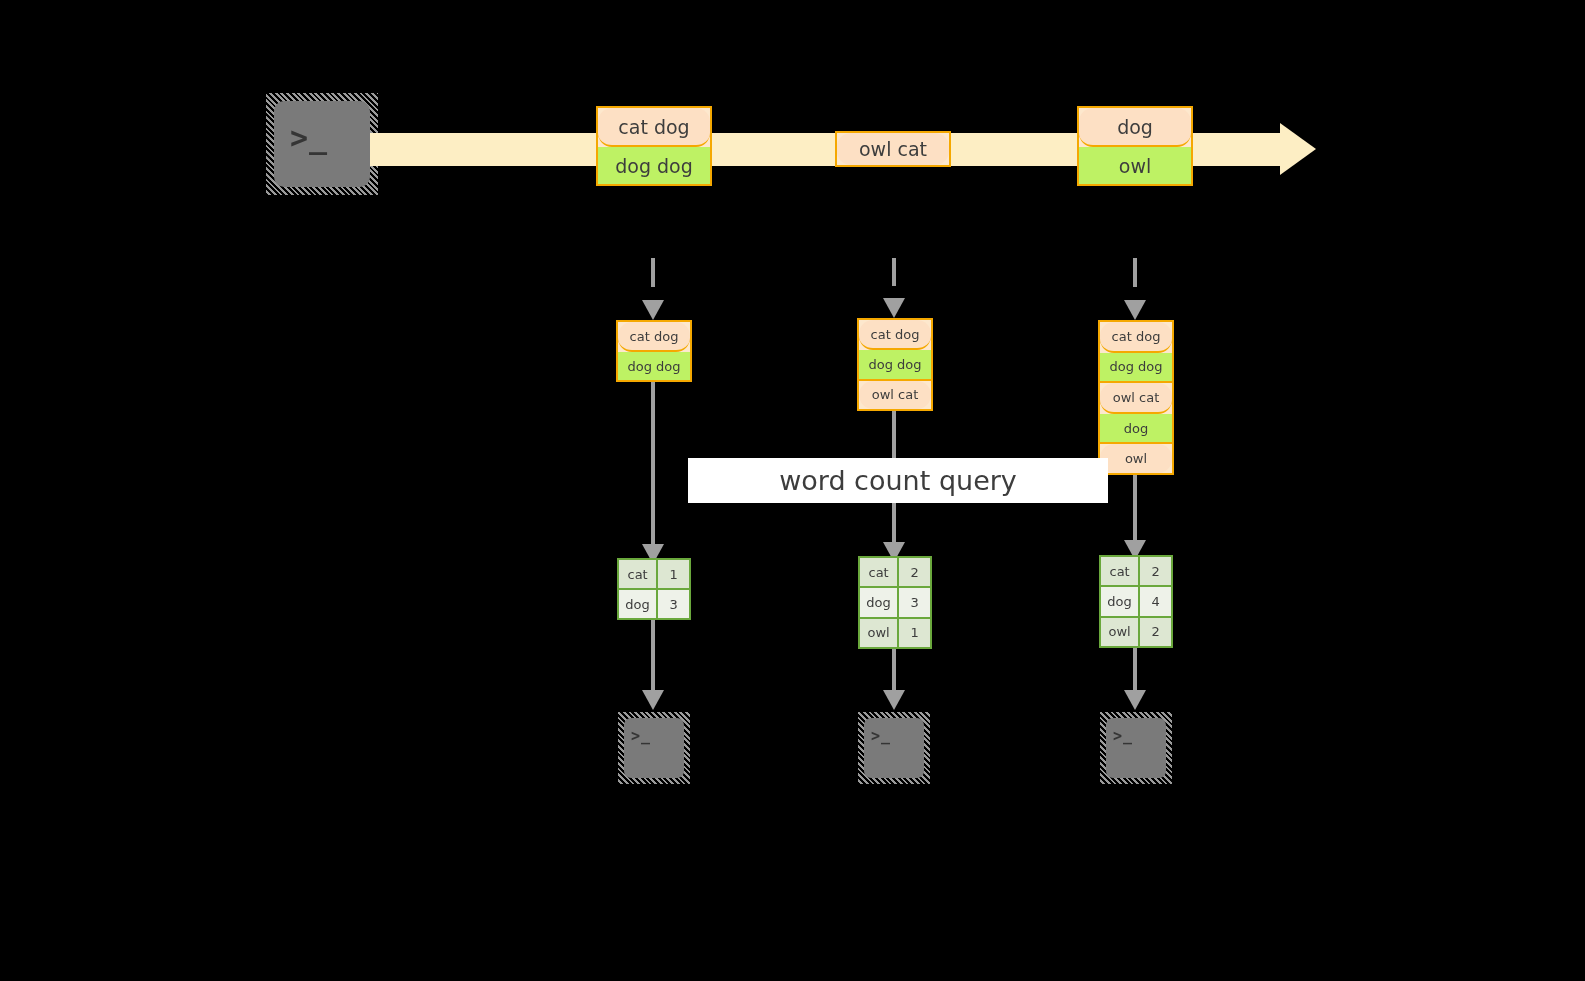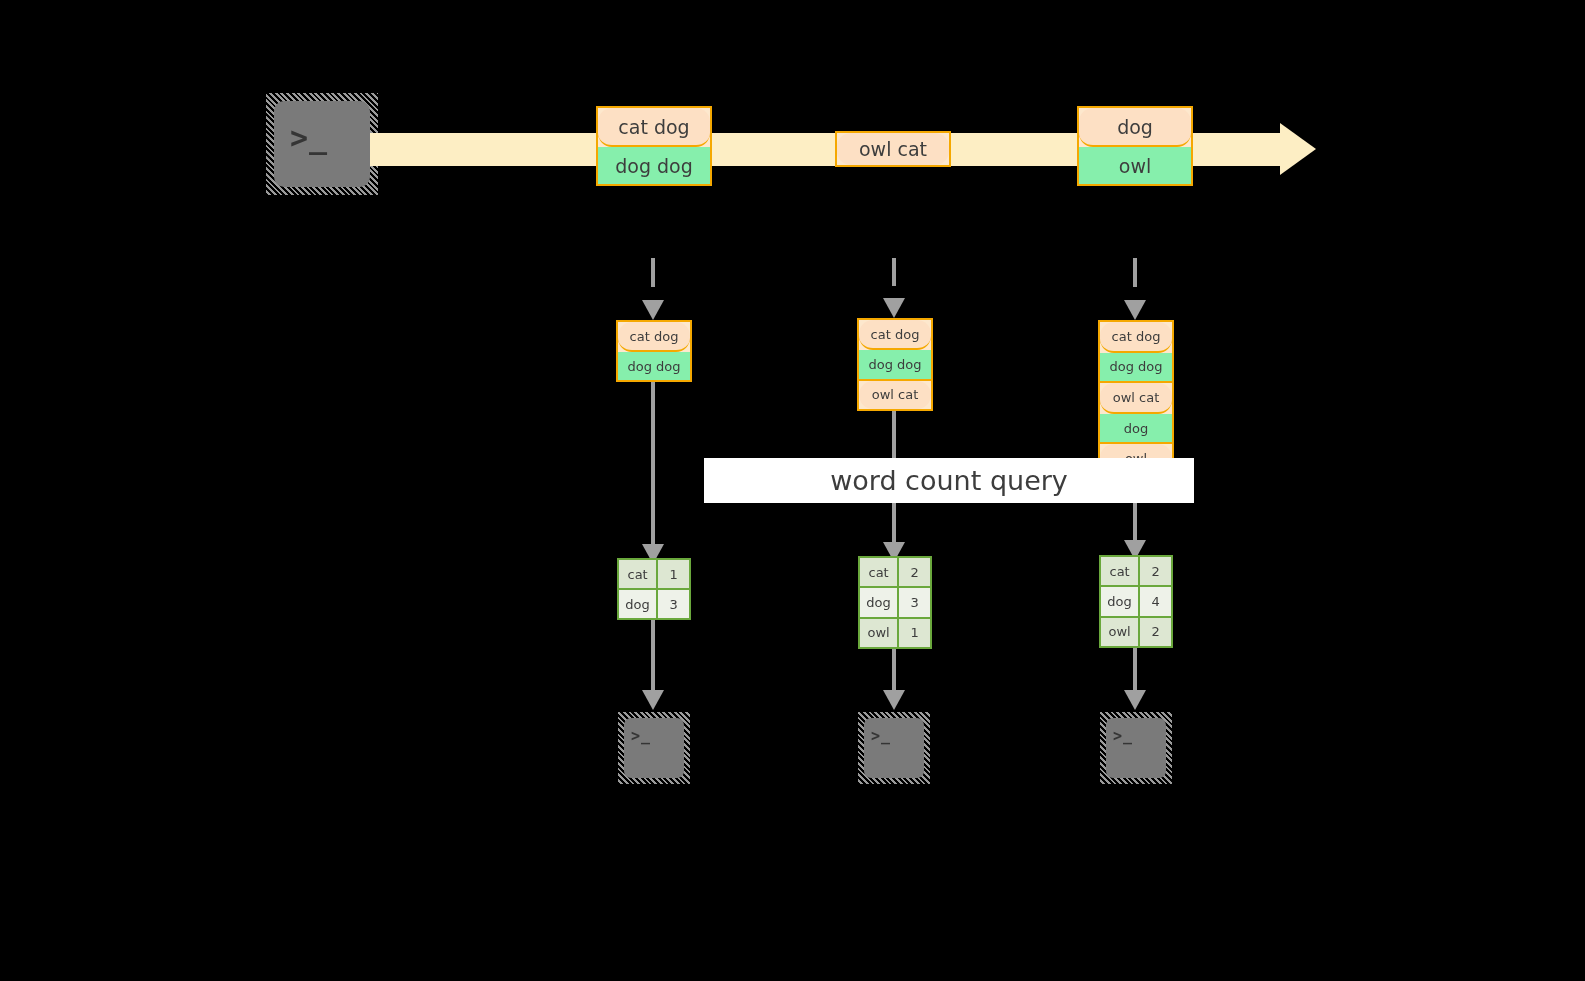--- a/index.html
+++ b/index.html
@@ -74,7 +74,7 @@
   }
   .obox .row:last-child { border-bottom: none; }
   .obox .row.dark  { background: #fde0c4; border-radius: 14px; }
-  .obox .row.light { background: #86efac; }
+  .obox .row.light { background: #bef264; }
 
   
   .gbox {

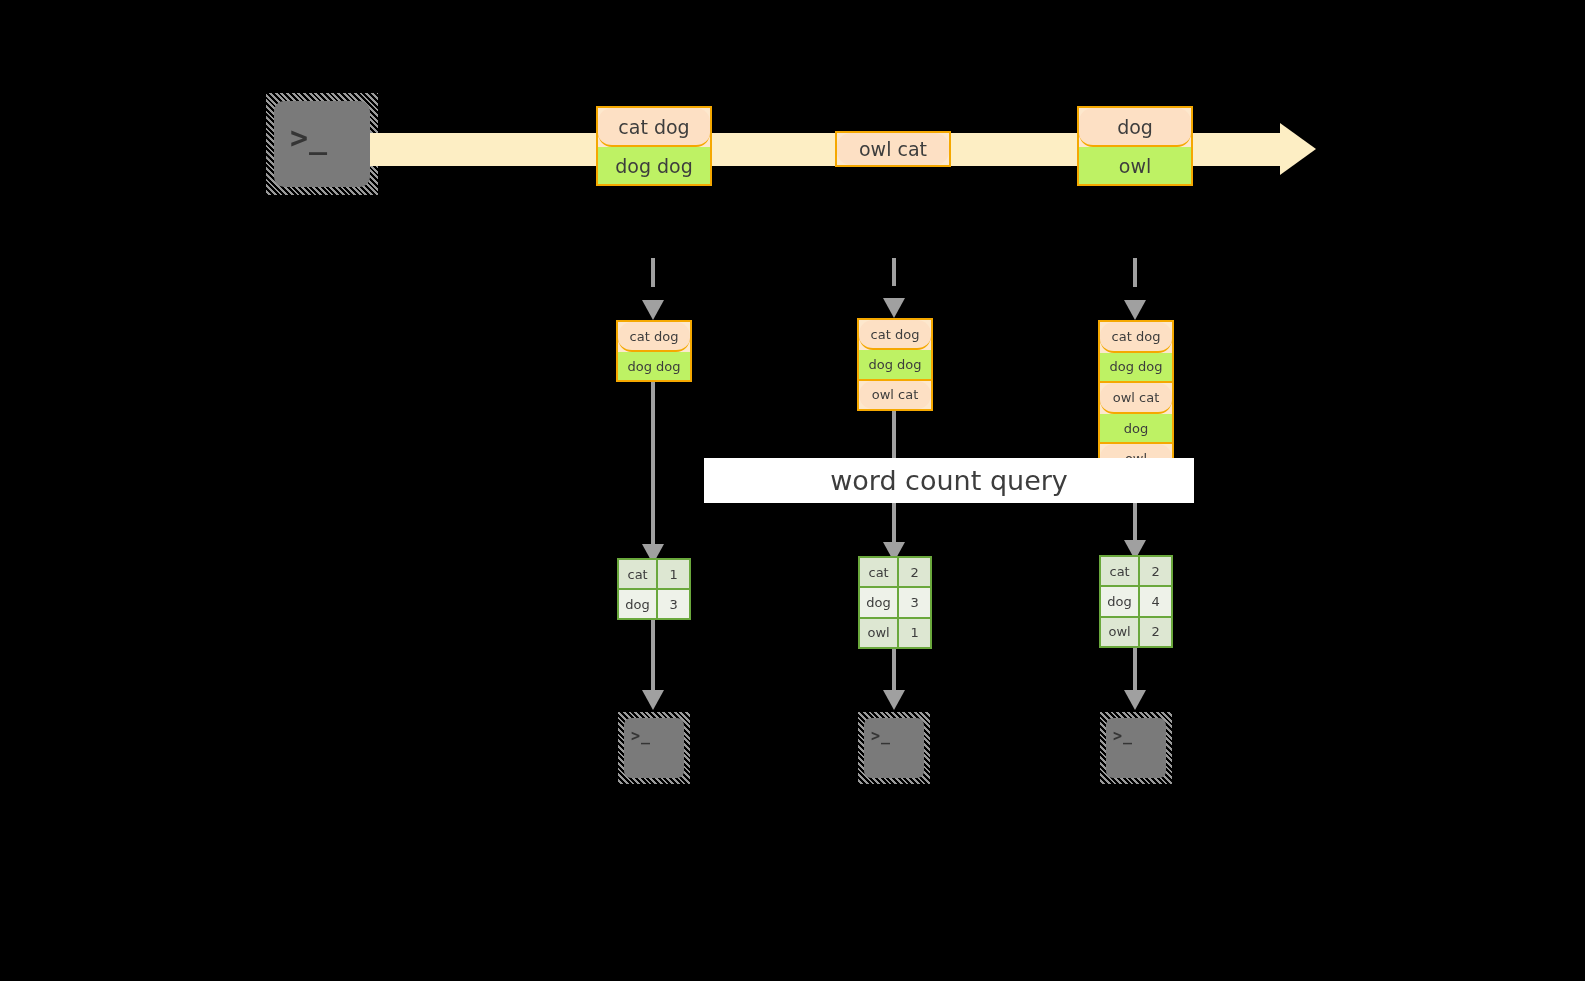--- a/index.html
+++ b/index.html
@@ -262,7 +262,7 @@
     <div class="glyph" style="left:13px; top:17px; font-size:15px;">&gt;_</div>
   </div>
 
-  <div class="qlabel" style="left:704px; top:458px; width:490px; height:45px; font-size:27px;">word count query</div>
+  <div class="qlabel" style="left:688px; top:458px; width:420px; height:45px; font-size:27px;">word count query</div>
 
 </div>
 

